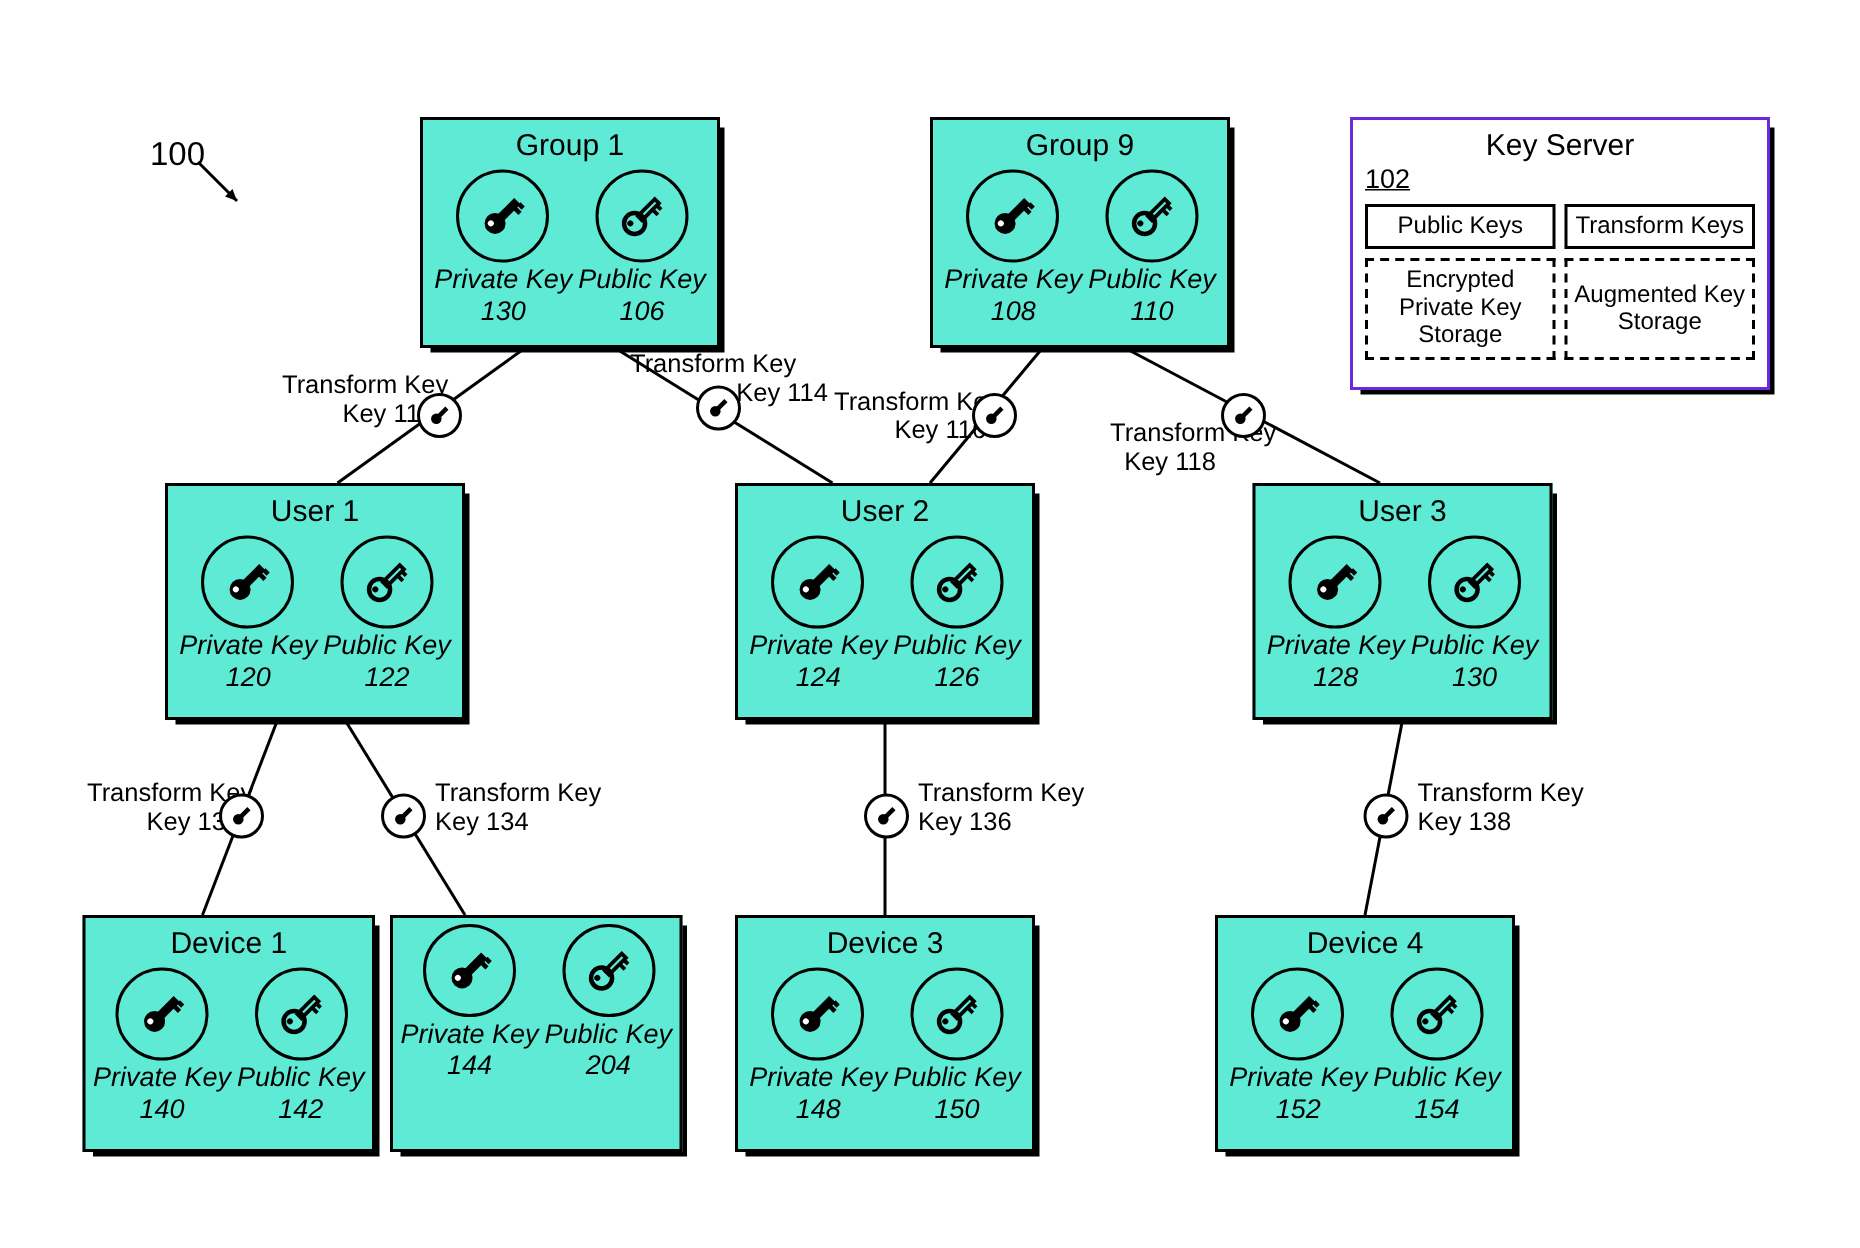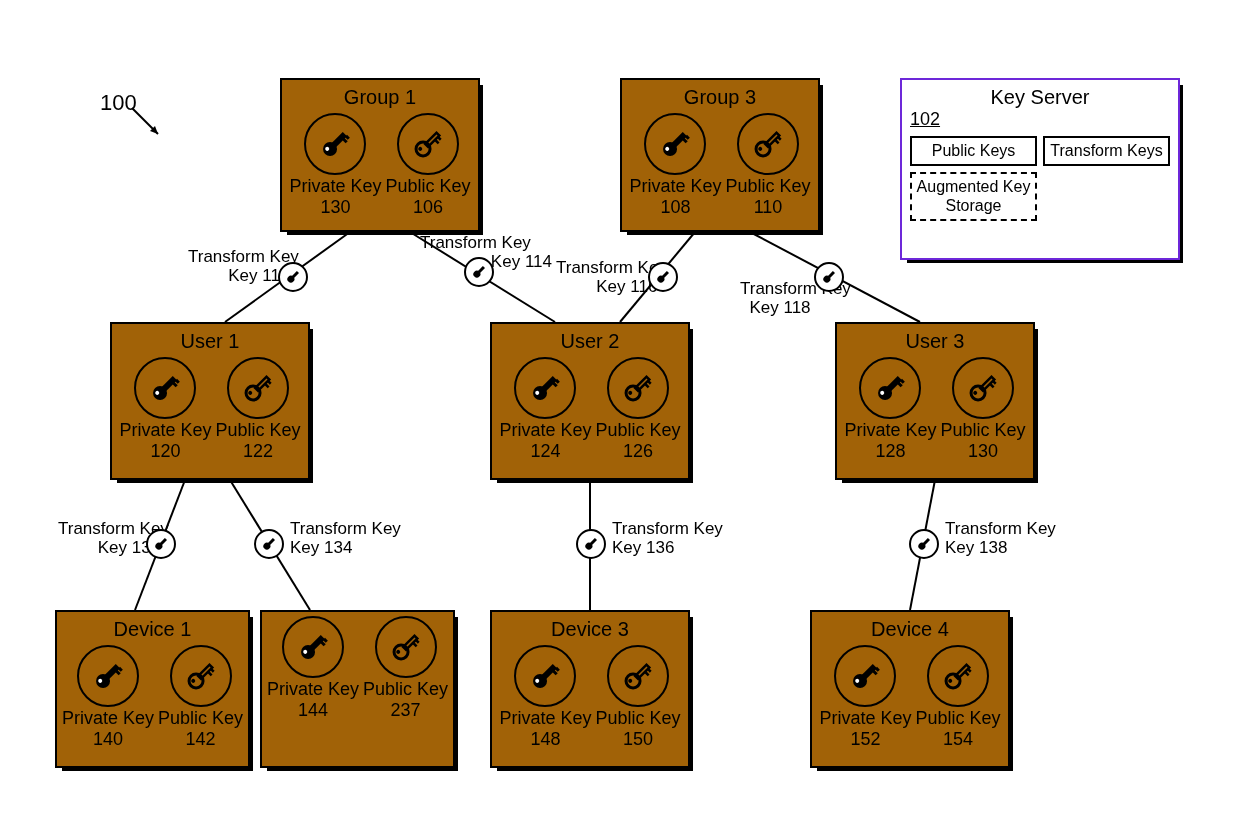--- a/index.html
+++ b/index.html
@@ -18,7 +18,7 @@
   }
   .entity-box {
     position: absolute;
-    background: #a16207;
+    background: #5eead4;
     border: 2px solid #000;
     box-sizing: border-box;
   }

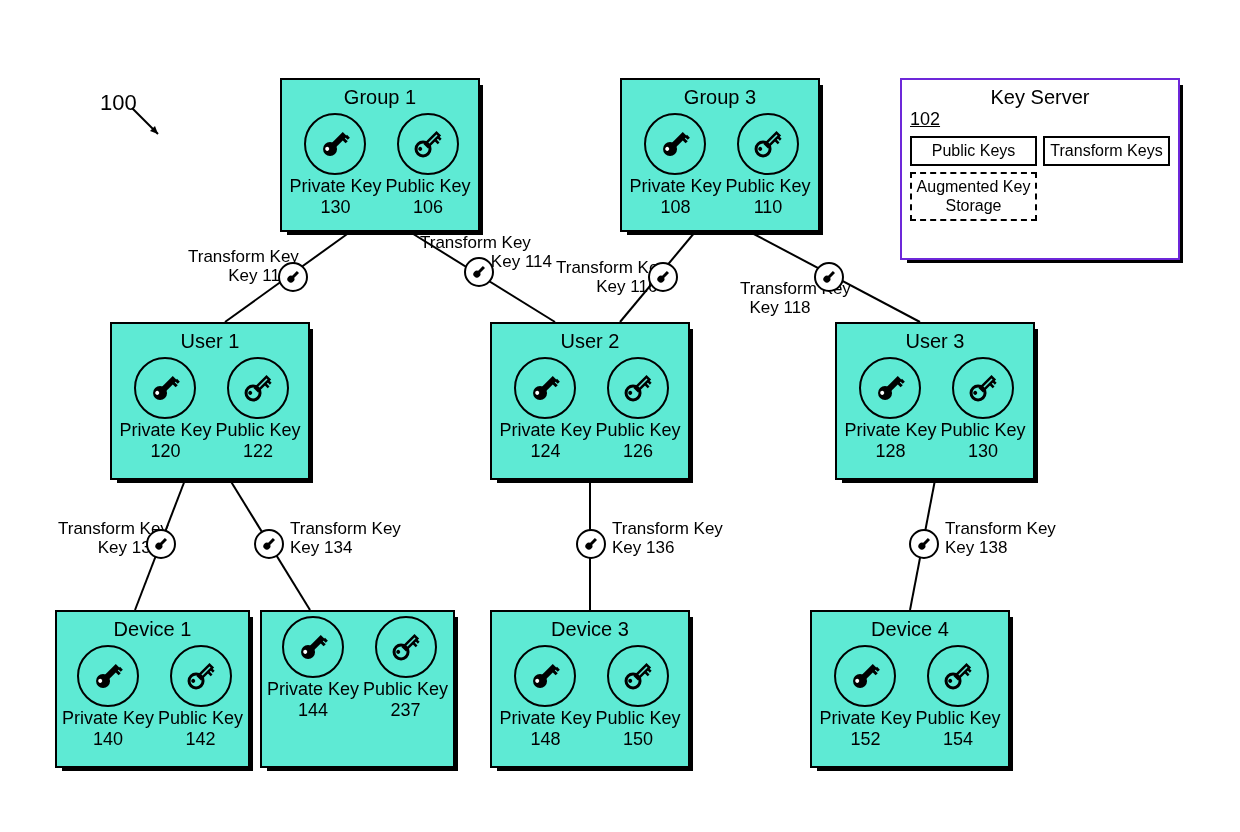--- a/index.html
+++ b/index.html
@@ -178,7 +178,7 @@
 
   <div class="shadow-wrap" style="left:620px; top:78px;">
     <div class="entity-box" style="width:200px; height:154px;">
-      <div class="box-title">Group 3</div>
+      <div class="box-title">Group 9</div>
       <div class="keys-row">
         <div class="key-cell">
           <div class="key-circle">

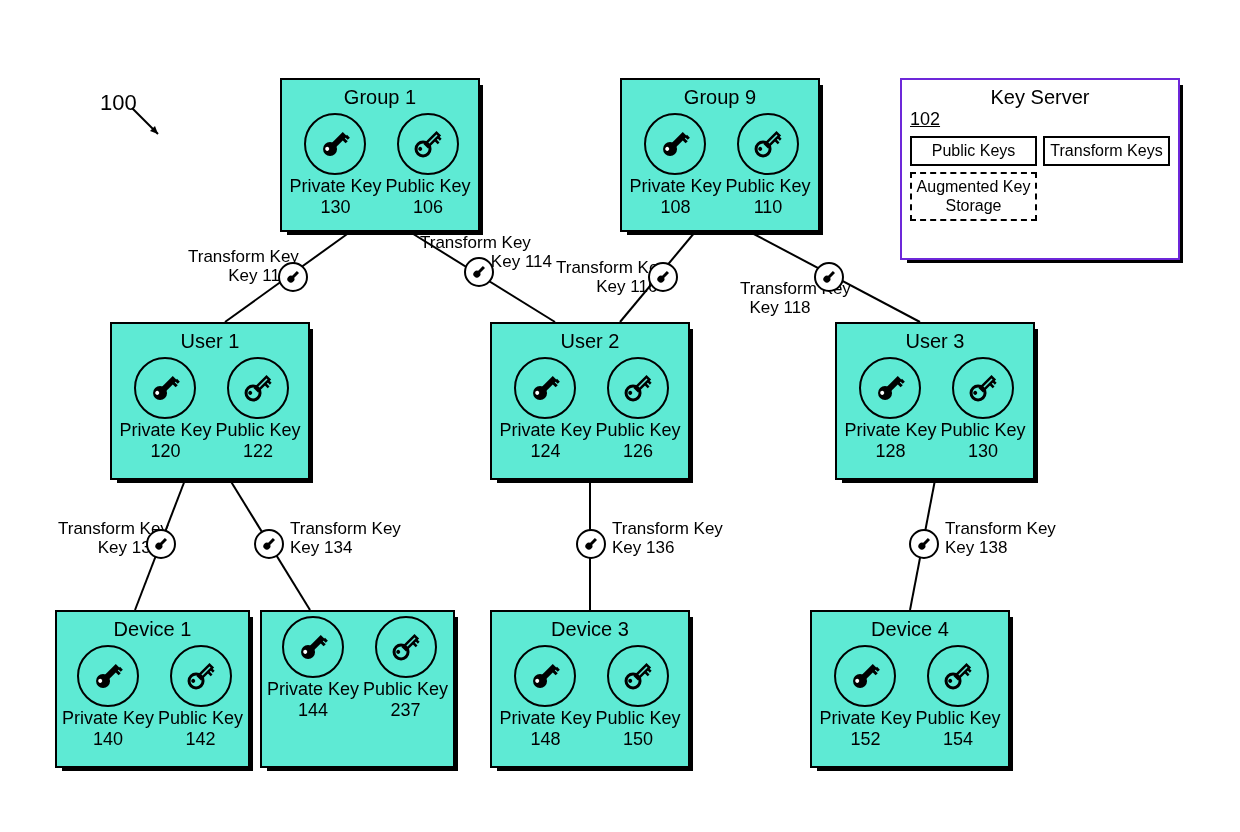--- a/index.html
+++ b/index.html
@@ -40,6 +40,7 @@
     justify-content: center;
     gap: 4px;
     margin-top: 4px;
+    font-style: italic;
   }
   .key-cell { text-align: center; }
   .key-circle {

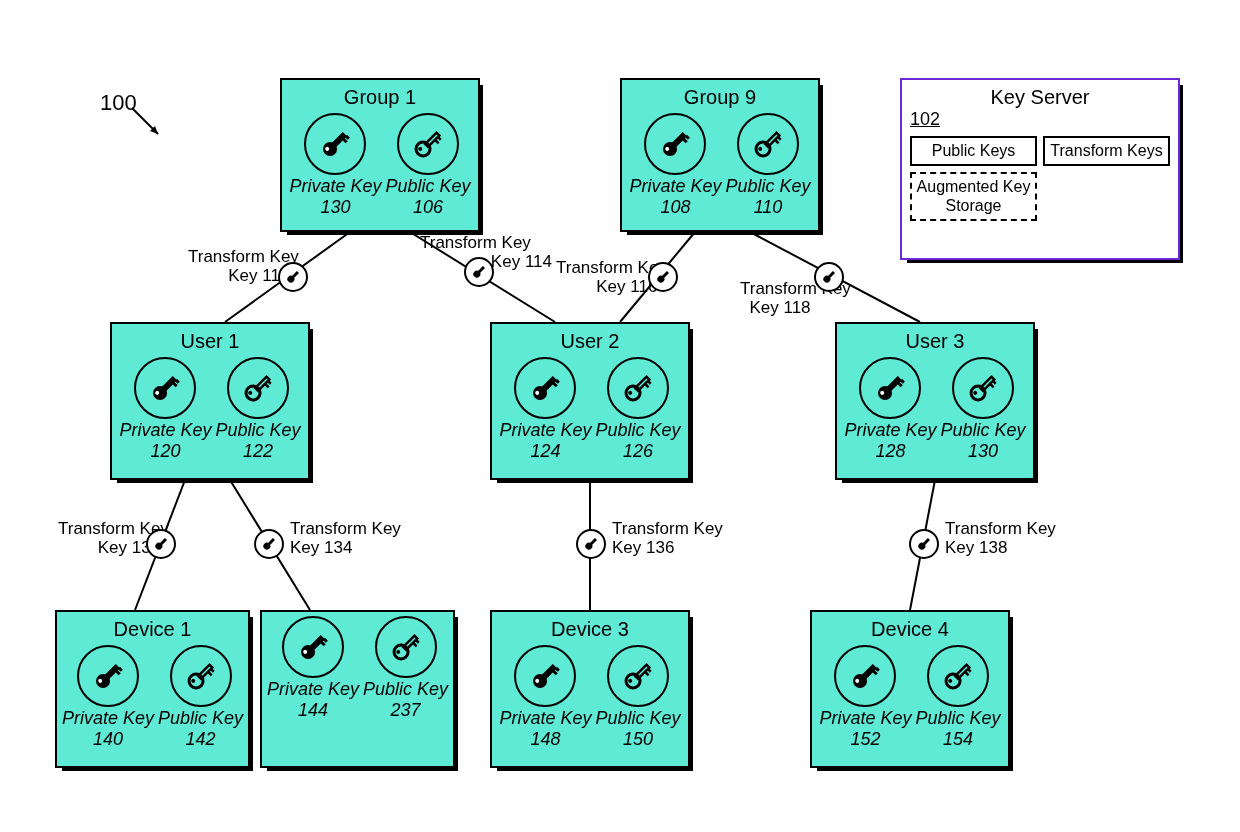--- a/index.html
+++ b/index.html
@@ -222,6 +222,7 @@
       <div class="ks-grid">
         <div class="ks-cell">Public Keys</div>
         <div class="ks-cell">Transform Keys</div>
+        <div class="ks-cell dashed">Encrypted Private Key Storage</div>
         <div class="ks-cell dashed">Augmented Key Storage</div>
       </div>
     </div>

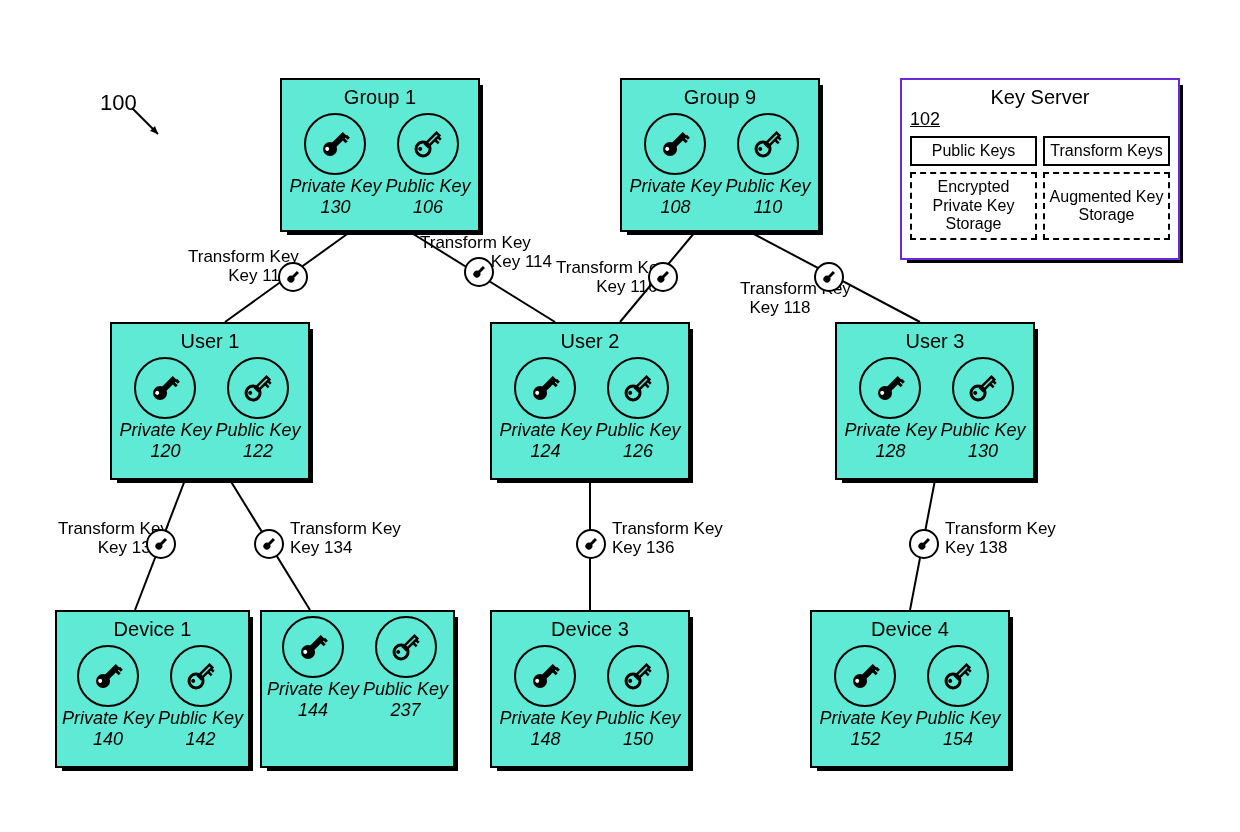--- a/index.html
+++ b/index.html
@@ -411,7 +411,7 @@
               </svg>
             </div>
             <div class="key-label"><span>Public Key</span></div>
-            <div class="key-num">237</div>
+            <div class="key-num">204</div>
           </div>
       </div>
     </div>

